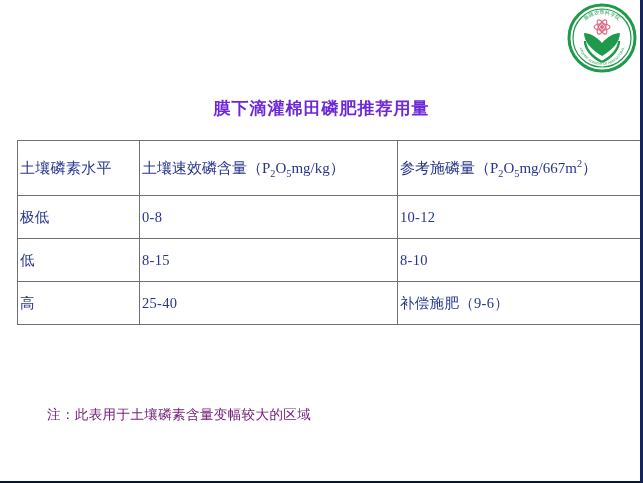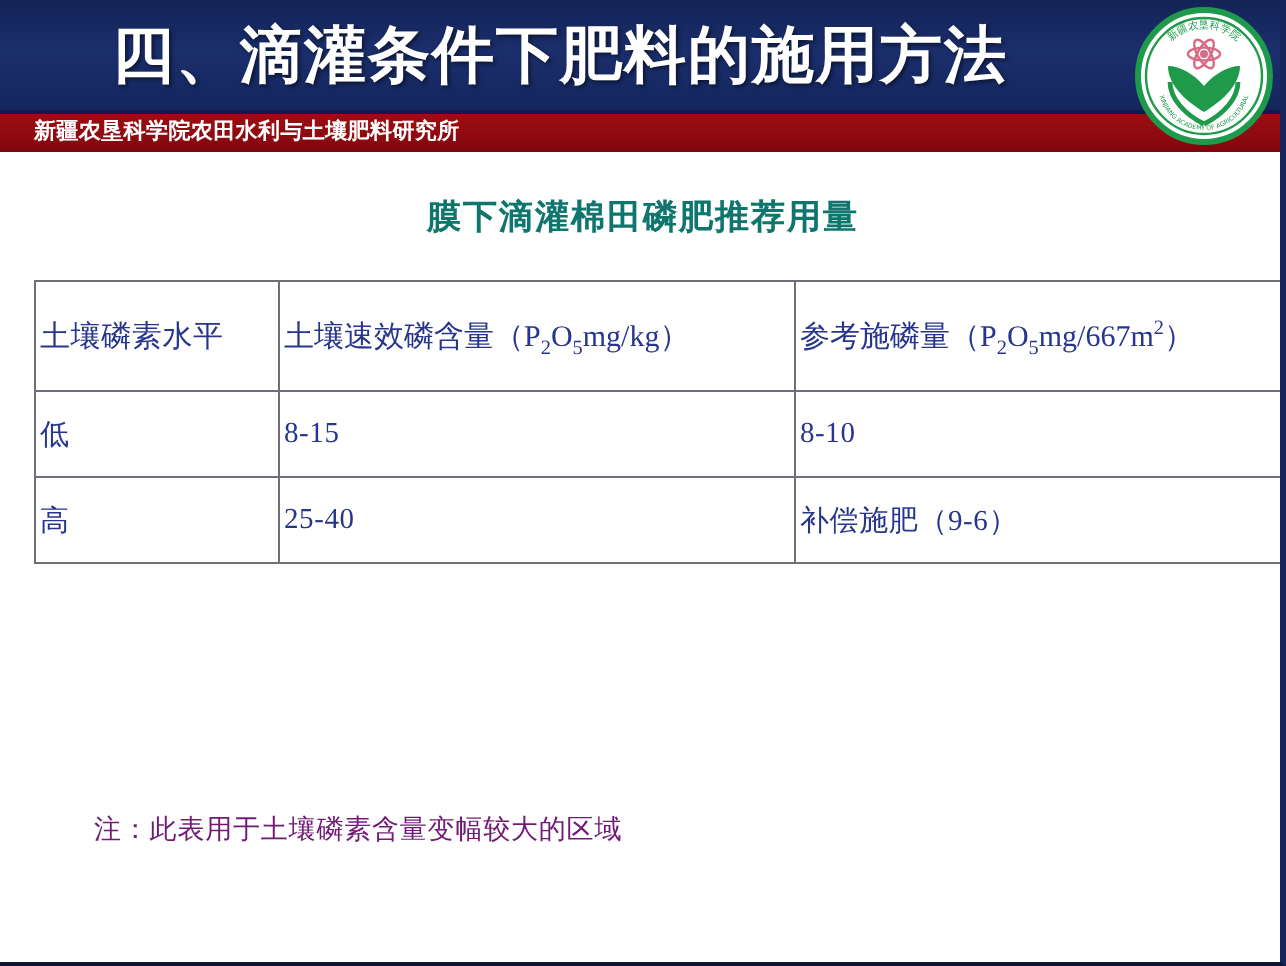--- a/index.html
+++ b/index.html
@@ -164,12 +164,6 @@
 
 <div id="slide">
 
-  <div class="header-block">
-    <div class="header-blue"></div>
-    <div class="header-red"></div>
-    <div class="slide-title">四、滴灌条件下肥料的施用方法</div>
-    <div class="org-name">新疆农垦科学院农田水利与土壤肥料研究所</div>
-  </div>
 
   <div class="logo">
     <svg viewBox="0 0 72 72" width="72" height="72" aria-hidden="true">

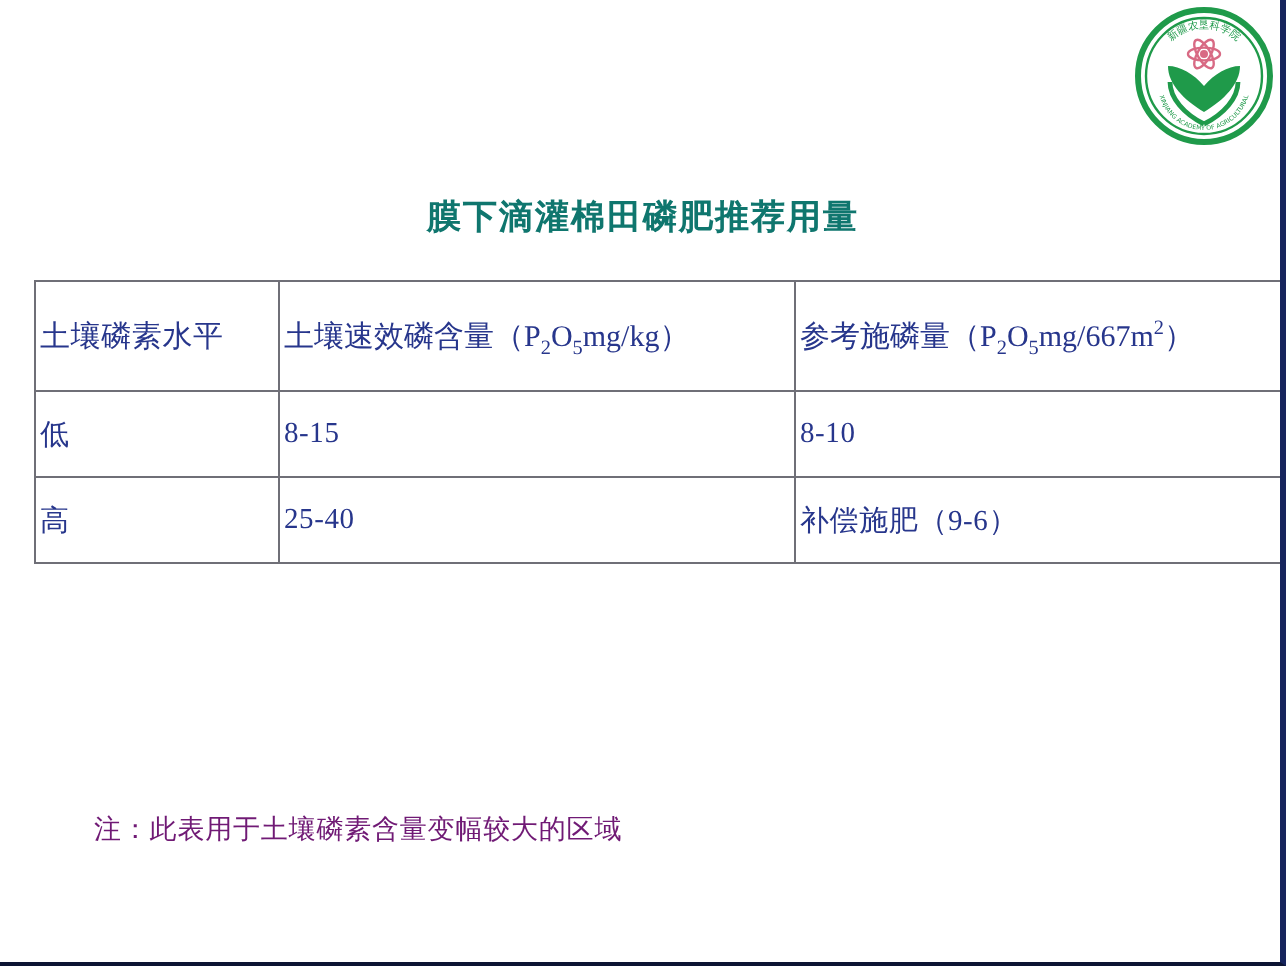--- a/index.html
+++ b/index.html
@@ -99,7 +99,7 @@
     top: 97px;
     width: 643px;
     text-align: center;
-    color: #0f766e;
+    color: #6d28d9;
     font-size: 17px;
     font-weight: bold;
     letter-spacing: 1px;

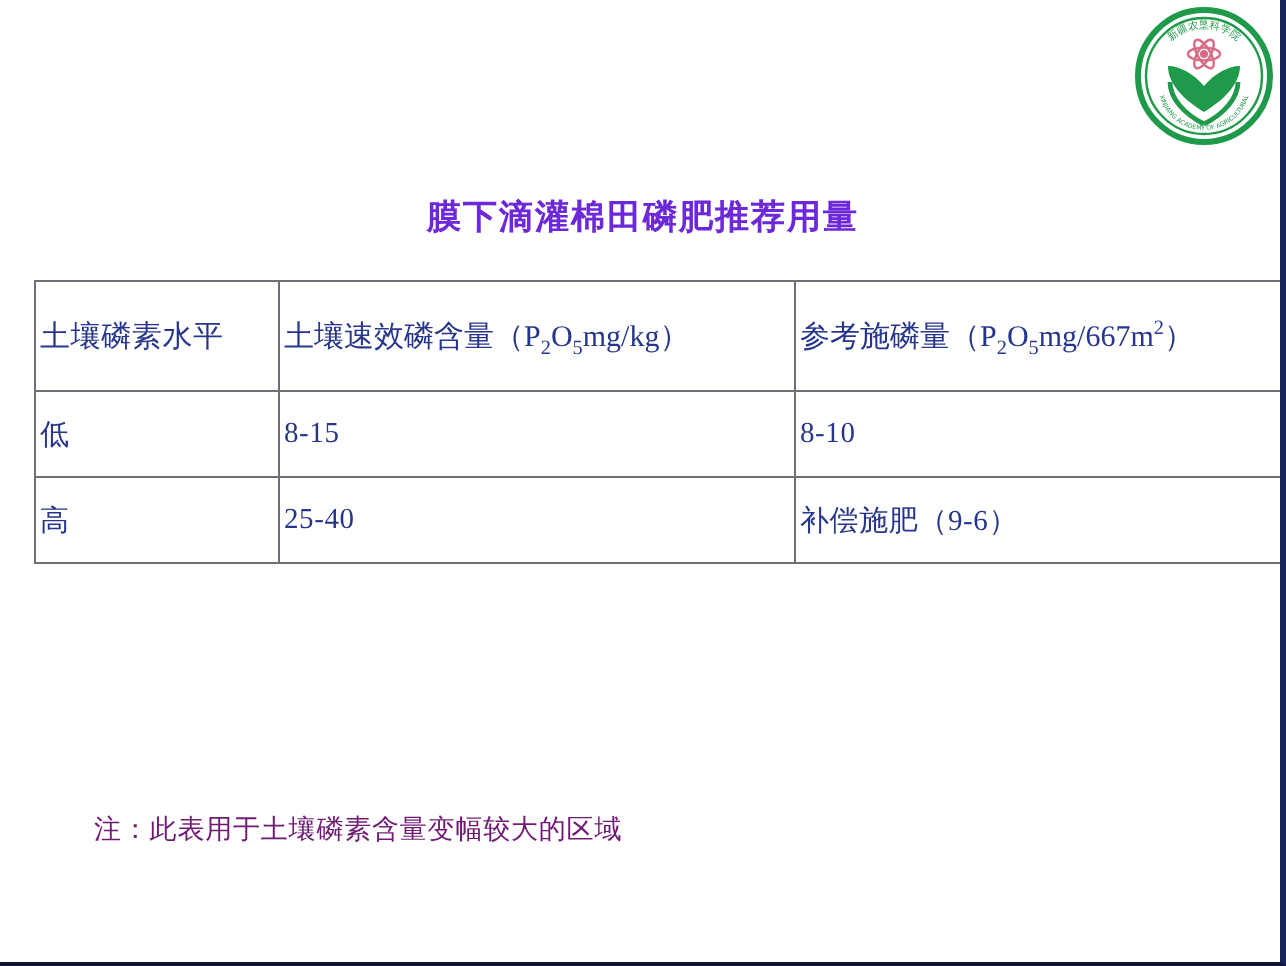--- a/index.html
+++ b/index.html
@@ -205,6 +205,11 @@
         </tr>
 
         <tr class="body-row">
+          <td class="col-a">极低</td>
+          <td class="col-b">0-8</td>
+          <td class="col-c">10-12</td>
+        </tr>
+        <tr class="body-row">
           <td class="col-a">低</td>
           <td class="col-b">8-15</td>
           <td class="col-c">8-10</td>

